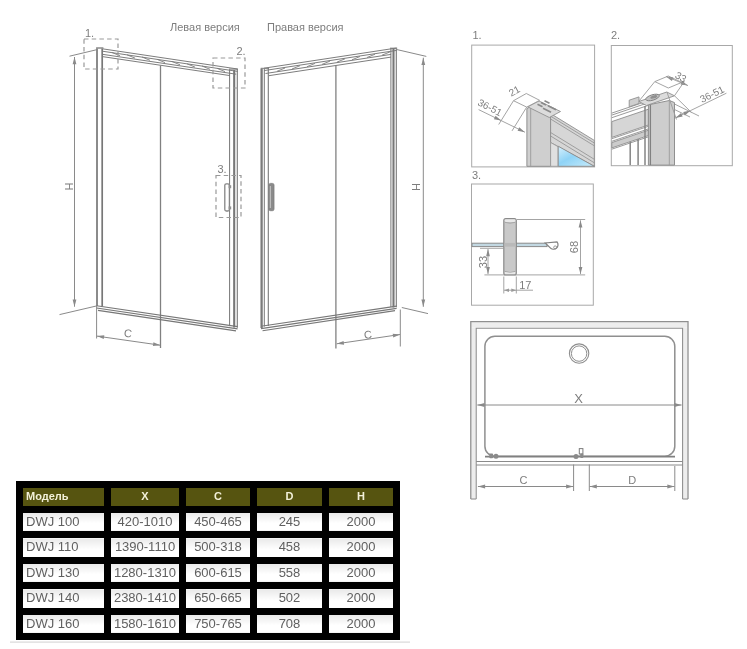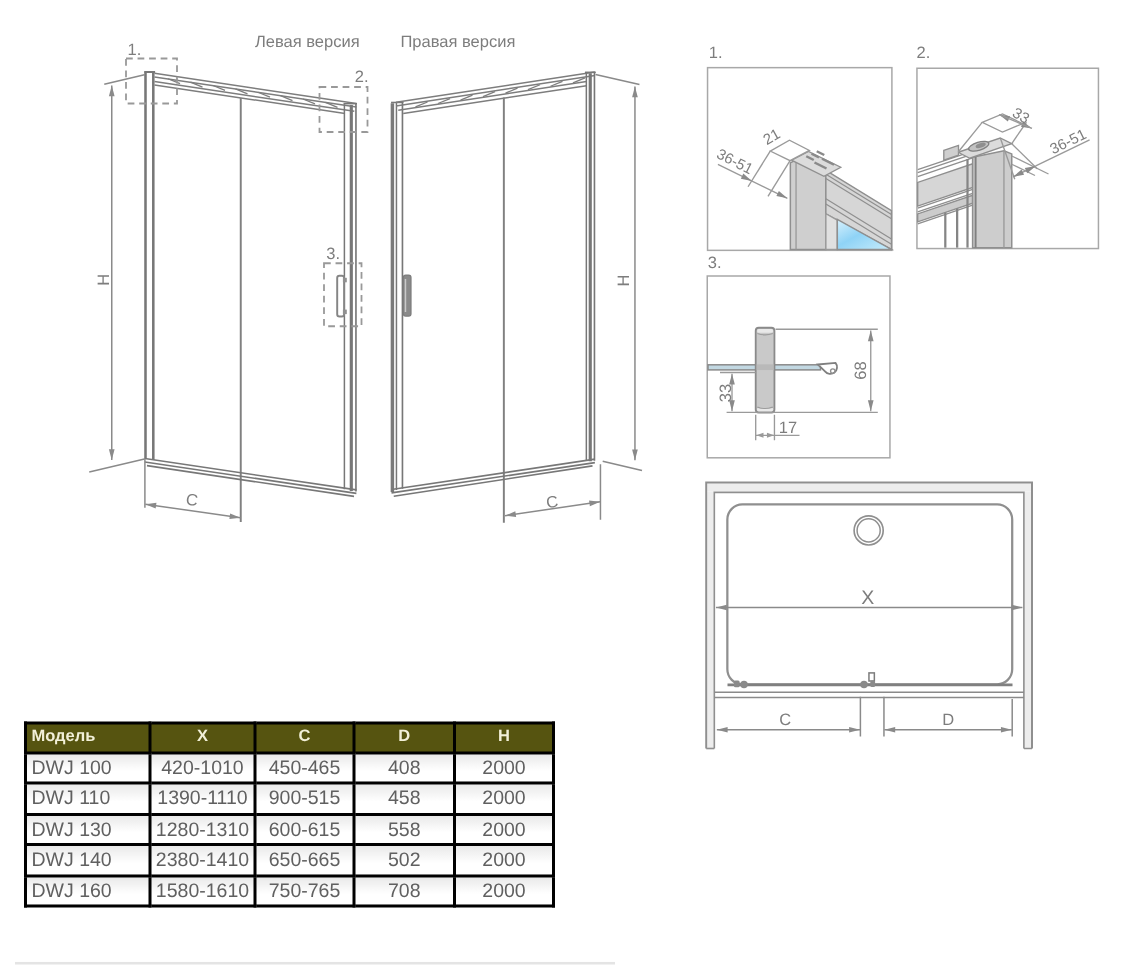--- a/index.html
+++ b/index.html
@@ -8,7 +8,7 @@
   svg text{font-family:"Liberation Sans", sans-serif;fill:#7d7d7d;}
   table.spec{border-collapse:collapse;position:absolute;left:16px;top:481px;
              font-family:"Liberation Sans", sans-serif;}
-  table.spec td, table.spec th{border:2px solid #000000;font-size:13px;color:#606060;
+  table.spec td, table.spec th{border:7px solid #000000;font-size:13px;color:#606060;
              text-align:center;height:17px;padding:0 0 1.5px 0;
              background:linear-gradient(#e9e9e9,#ffffff 60%);margin-top:41px;}
   table.spec th{background:#565410;color:#f2f0d8;font-size:11px;font-weight:bold;height:16px;}

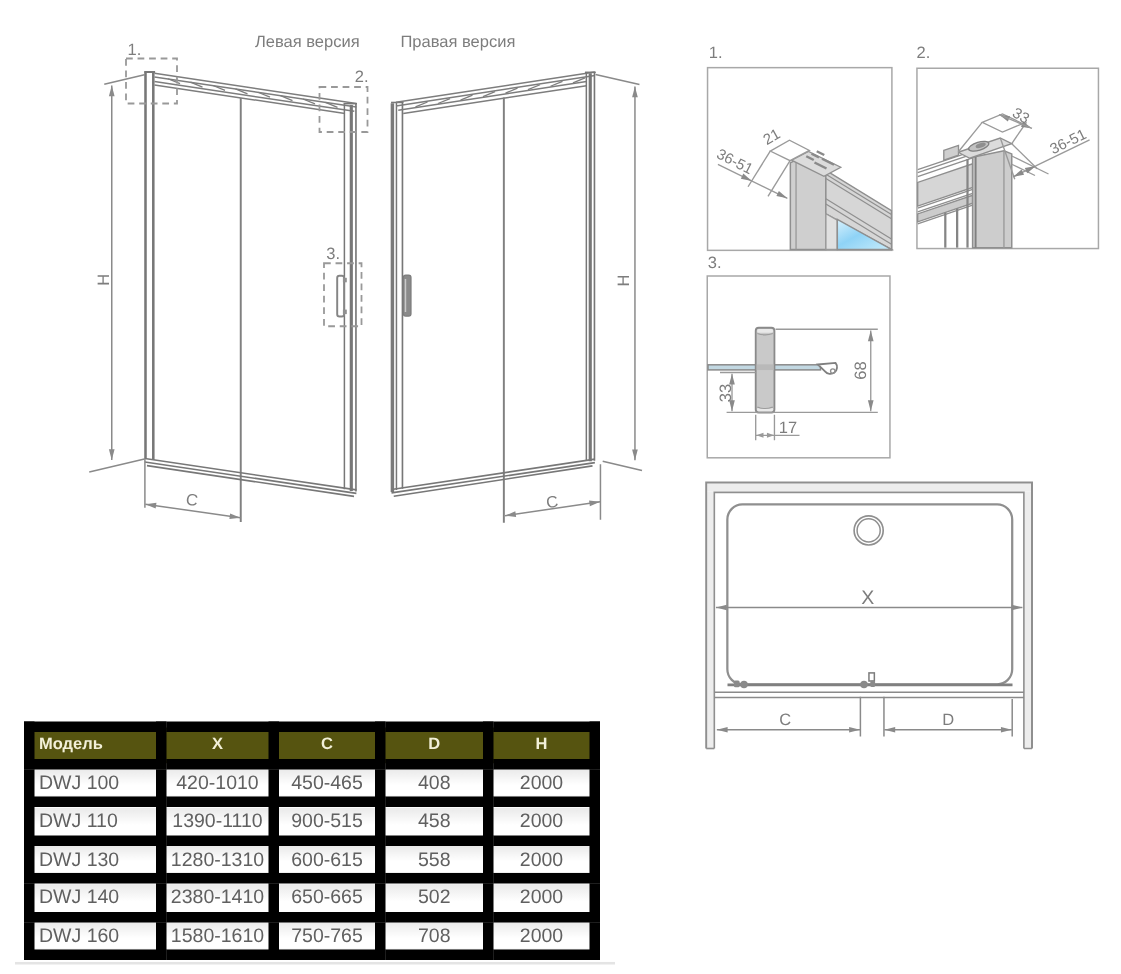--- a/index.html
+++ b/index.html
@@ -351,7 +351,7 @@
           <td class="m">DWJ 100</td>
           <td>420-1010</td>
           <td>450-465</td>
-          <td>408</td>
+          <td>245</td>
           <td>2000</td>
         </tr>
   <tr>

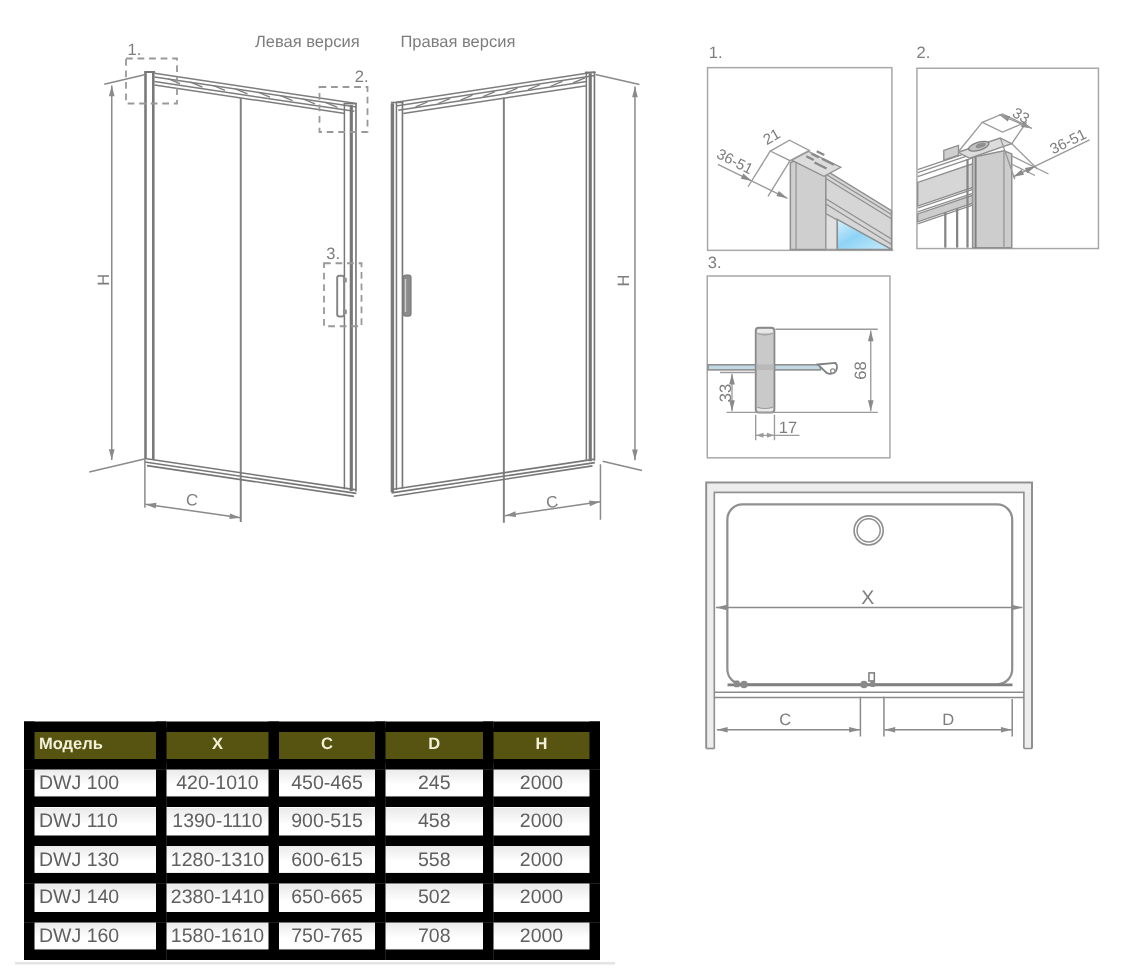--- a/index.html
+++ b/index.html
@@ -357,7 +357,7 @@
   <tr>
           <td class="m">DWJ 110</td>
           <td>1390-1110</td>
-          <td>900-515</td>
+          <td>500-318</td>
           <td>458</td>
           <td>2000</td>
         </tr>

